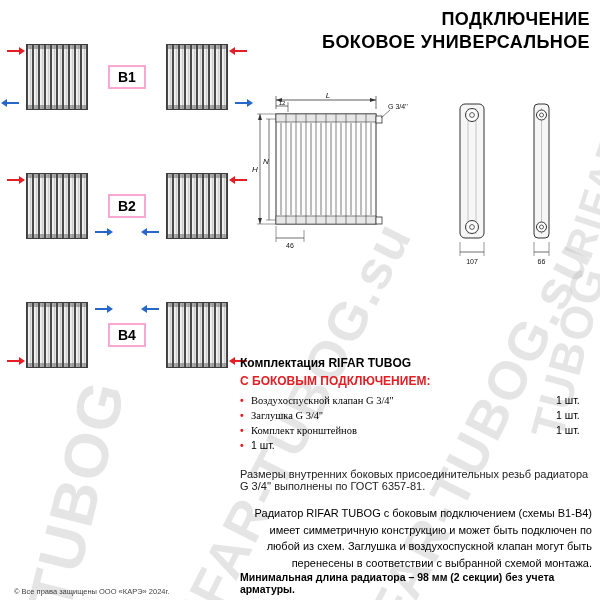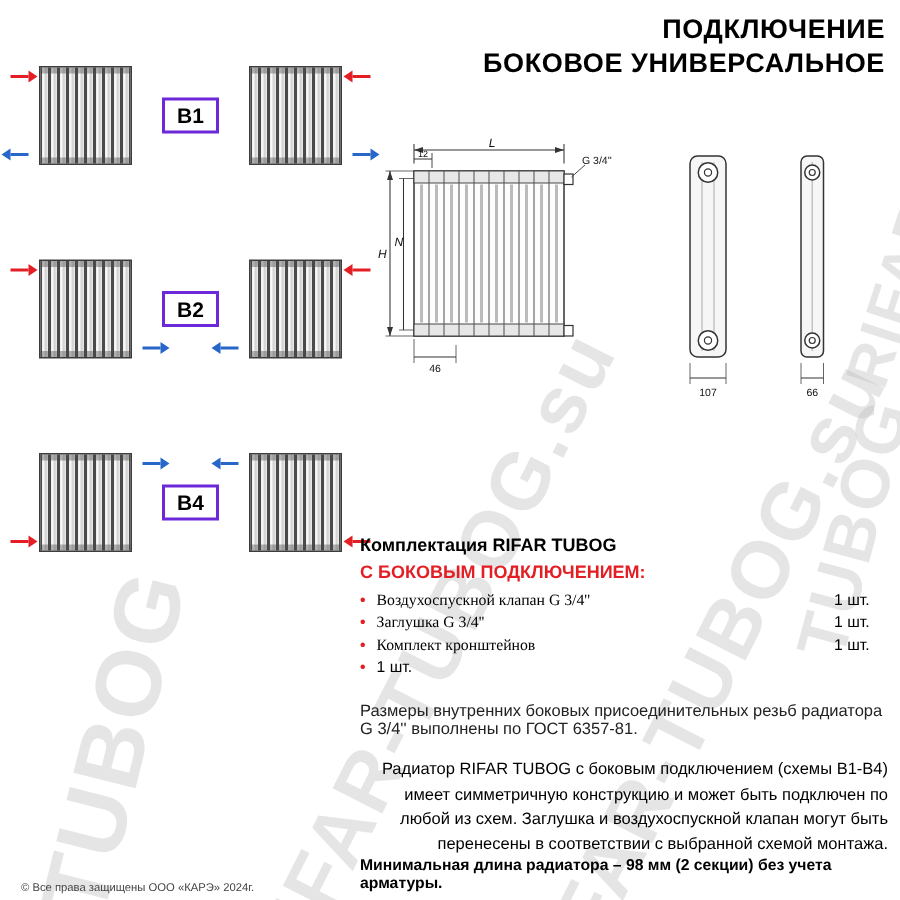--- a/index.html
+++ b/index.html
@@ -40,7 +40,7 @@
   }
   .radiator::before { top:0; } .radiator::after { bottom:0; }
   .scheme-label {
-    border:2px solid #6d28d9; background:#fff; padding:0 8px; margin:0 20px;
+    border:2px solid #f9a8d4; background:#fff; padding:0 8px; margin:0 20px;
     font-size:14px; font-weight:bold; line-height:20px;
   }
   .arrow { position:absolute; height:2px; width:12px; background:currentColor; z-index:2; }

